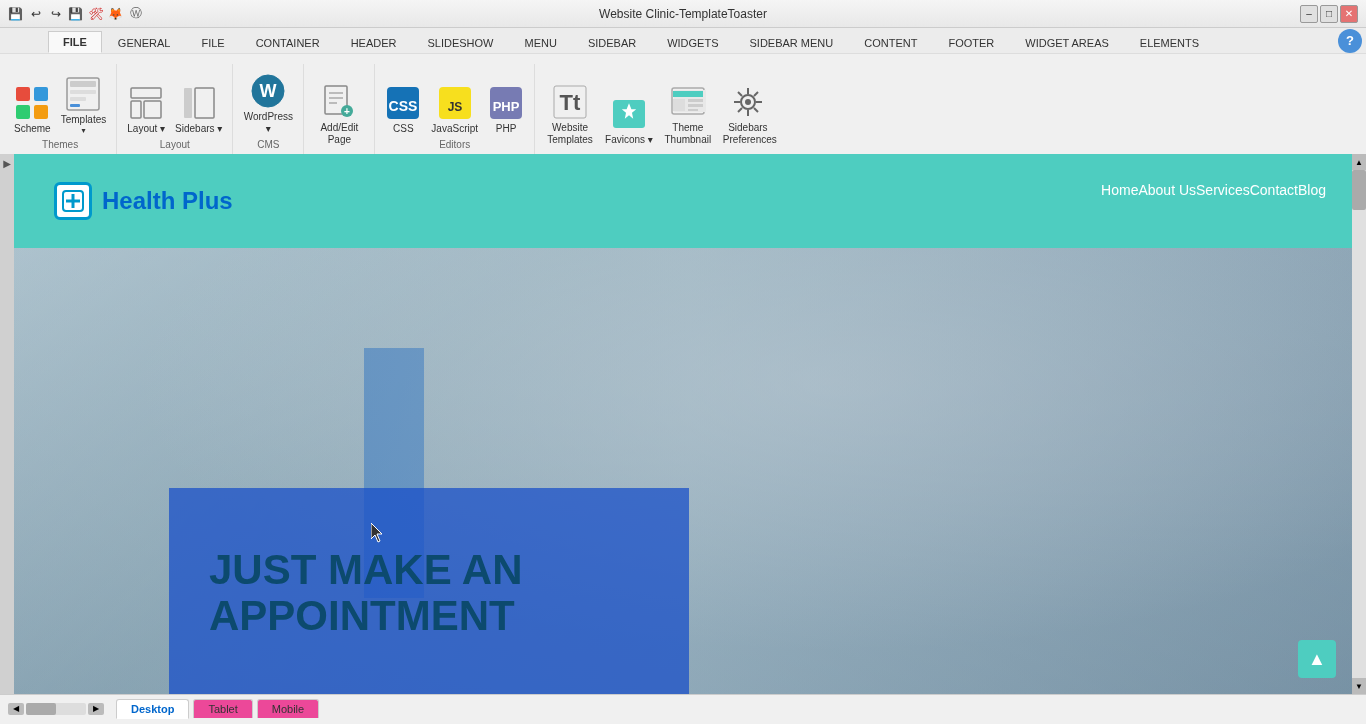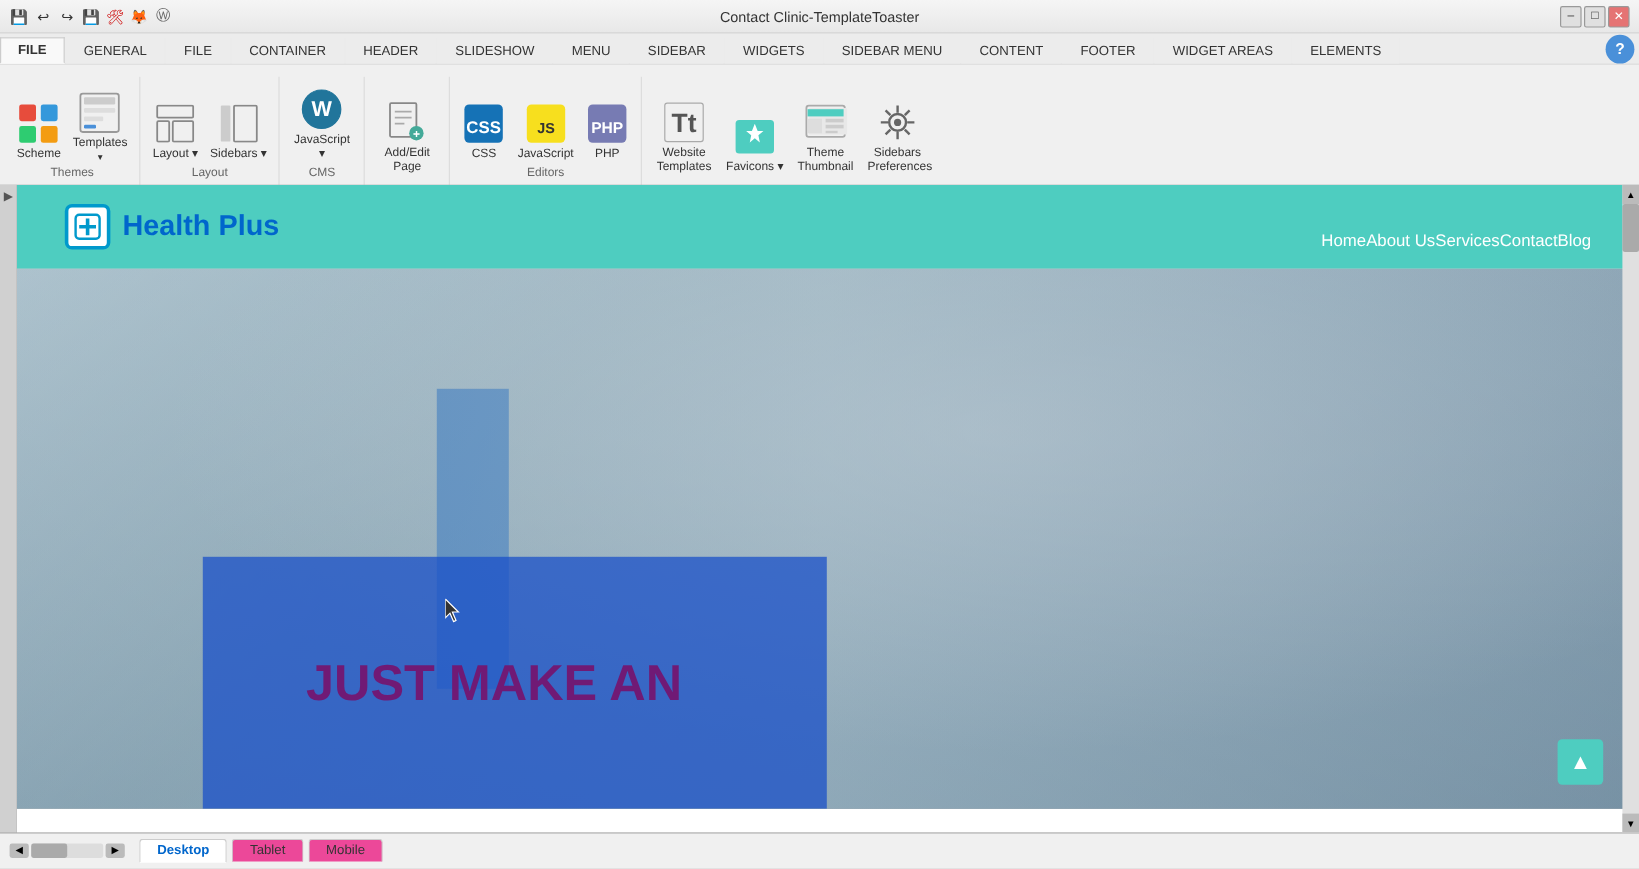--- a/index.html
+++ b/index.html
@@ -330,7 +330,7 @@
     <div class="tb-icon" style="font-size:12px;">🦊</div>
     <div class="tb-icon" style="font-size:12px; color:#666;">Ⓦ</div>
   </div>
-  <div class="title-bar-center">Contact Clinic-TemplateToaster</div>
+  <div class="title-bar-center">Website Clinic-TemplateToaster</div>
   <div class="title-bar-right">
     <div class="title-btn">–</div>
     <div class="title-btn">□</div>

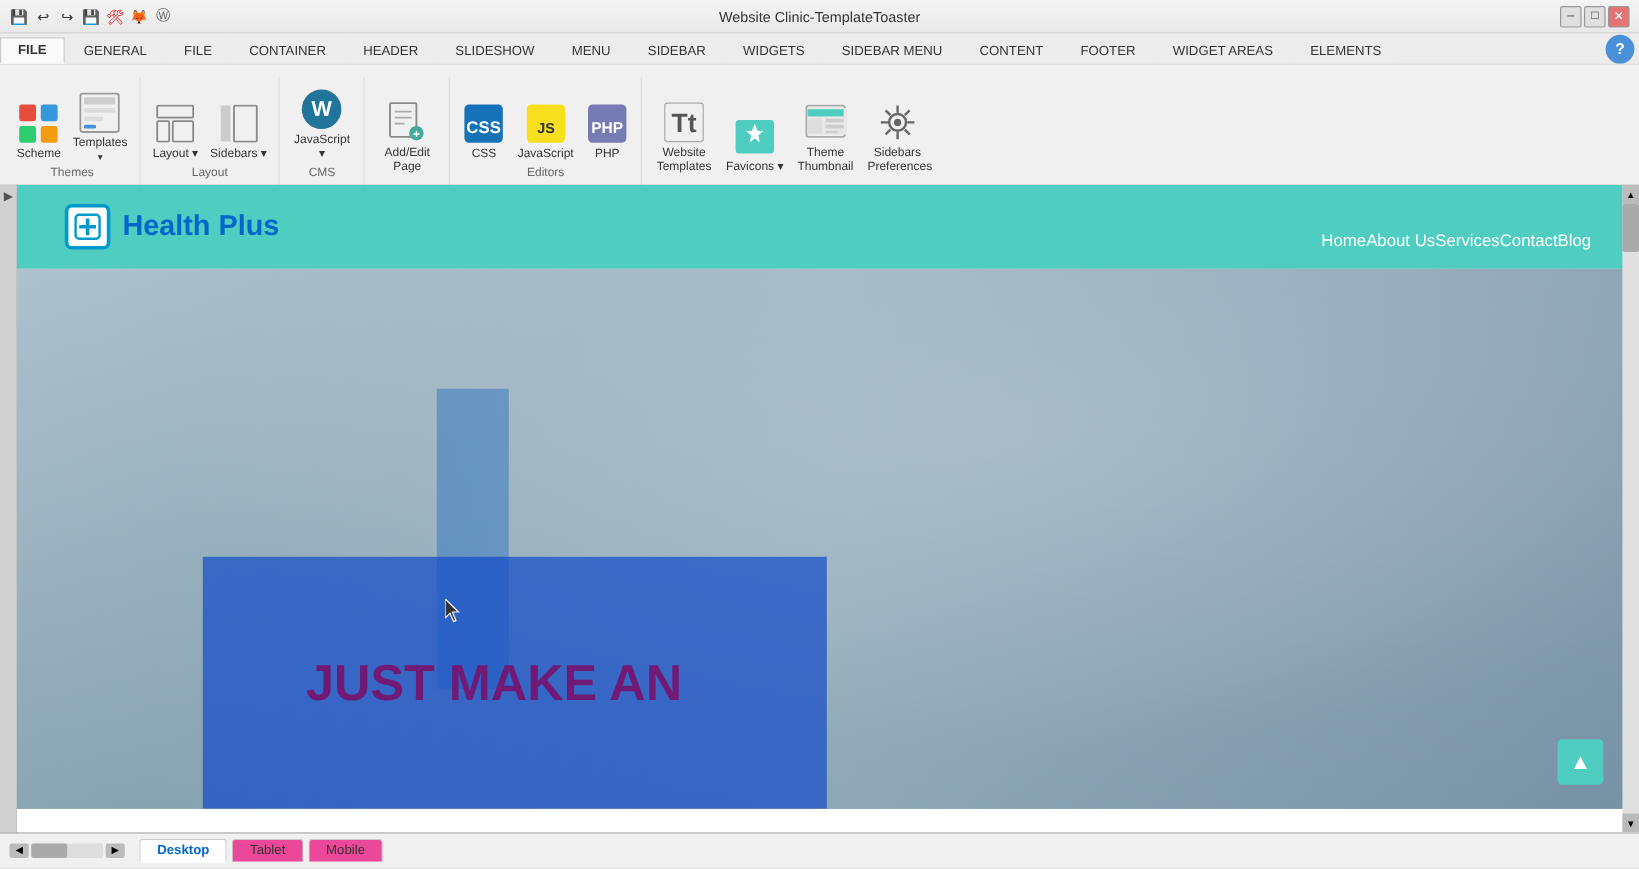--- a/index.html
+++ b/index.html
@@ -28,6 +28,7 @@
       border-bottom: 1px solid #ddd;
       height: 26px;
       align-items: flex-end;
+      padding-left: 48px;
     }
     .ribbon-tab {
       padding: 4px 14px;

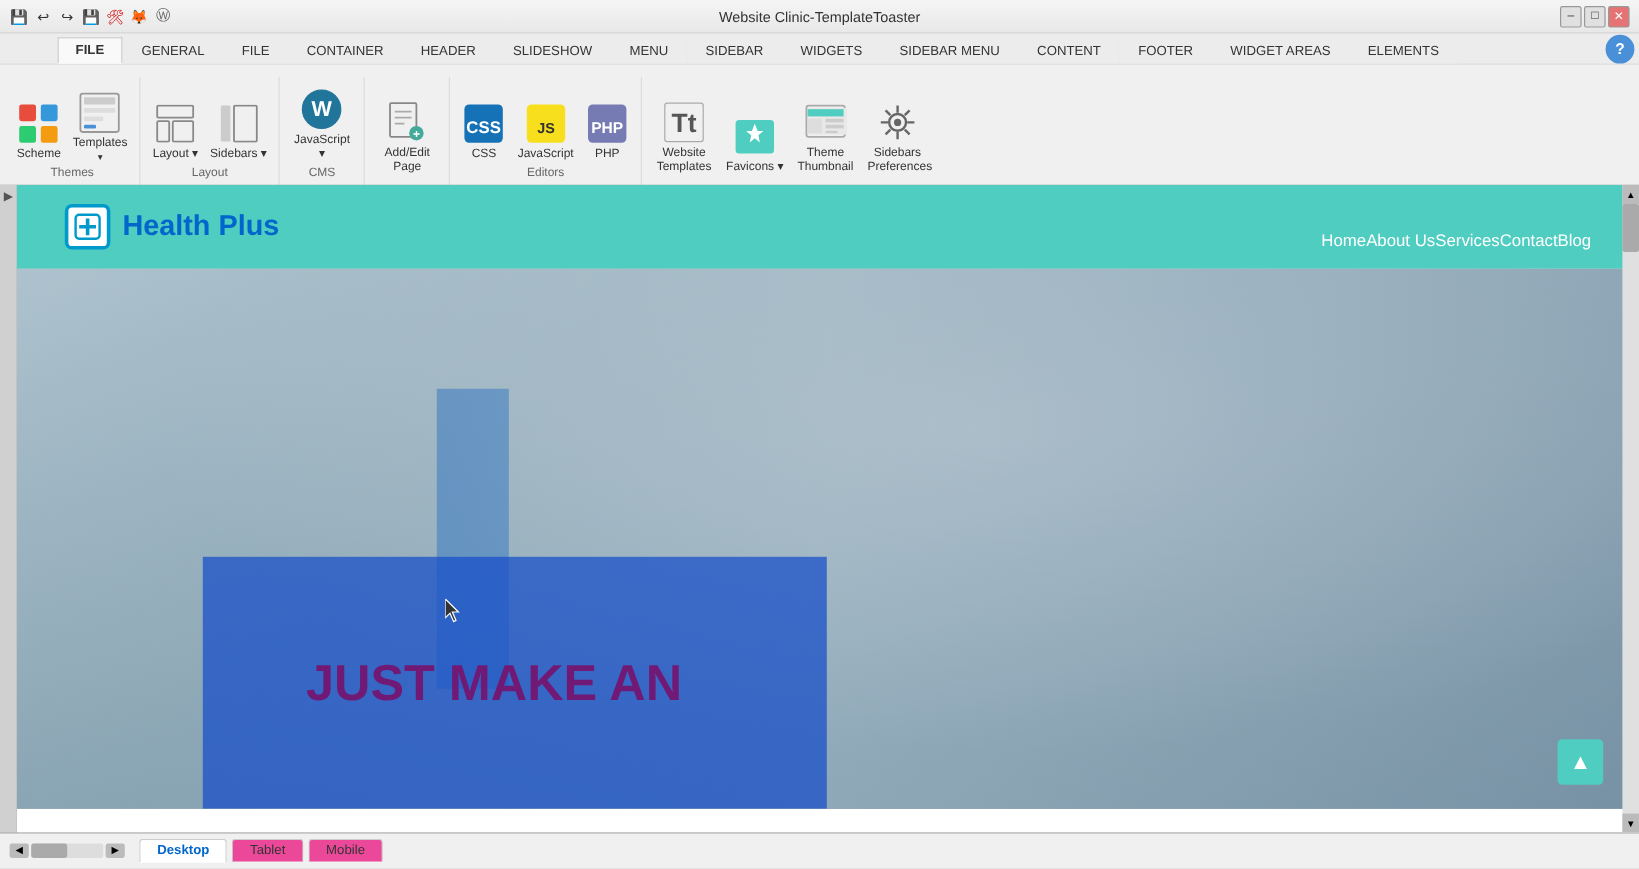--- a/index.html
+++ b/index.html
@@ -424,7 +424,7 @@
             <text x="18" y="24" text-anchor="middle" font-size="18" font-weight="bold" fill="white">W</text>
           </svg>
         </div>
-        <div class="ribbon-btn-label">JavaScript ▾</div>
+        <div class="ribbon-btn-label">WordPress ▾</div>
       </div>
     </div>
     <div class="ribbon-group-label">CMS</div>

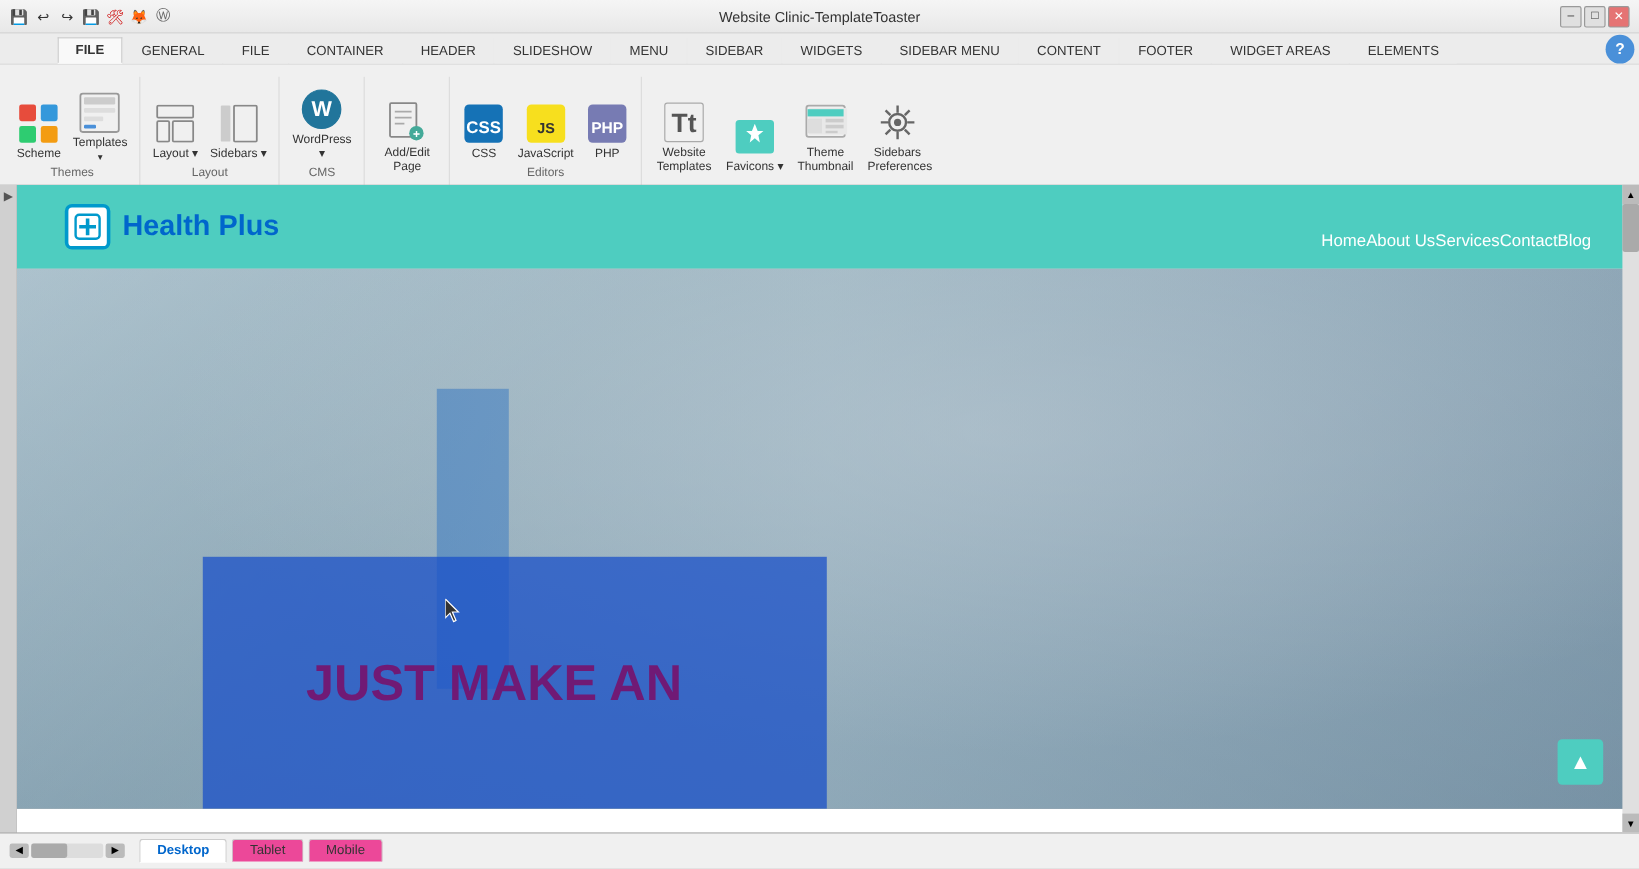--- a/index.html
+++ b/index.html
@@ -161,9 +161,9 @@
     
     .site-header {
       background: #4ecdc0;
-      padding: 16px 40px;
-      display: flex;
-      align-items: flex-end;
+      padding: 28px 40px;
+      display: flex;
+      align-items: flex-start;
       justify-content: space-between;
     }
     .site-logo {

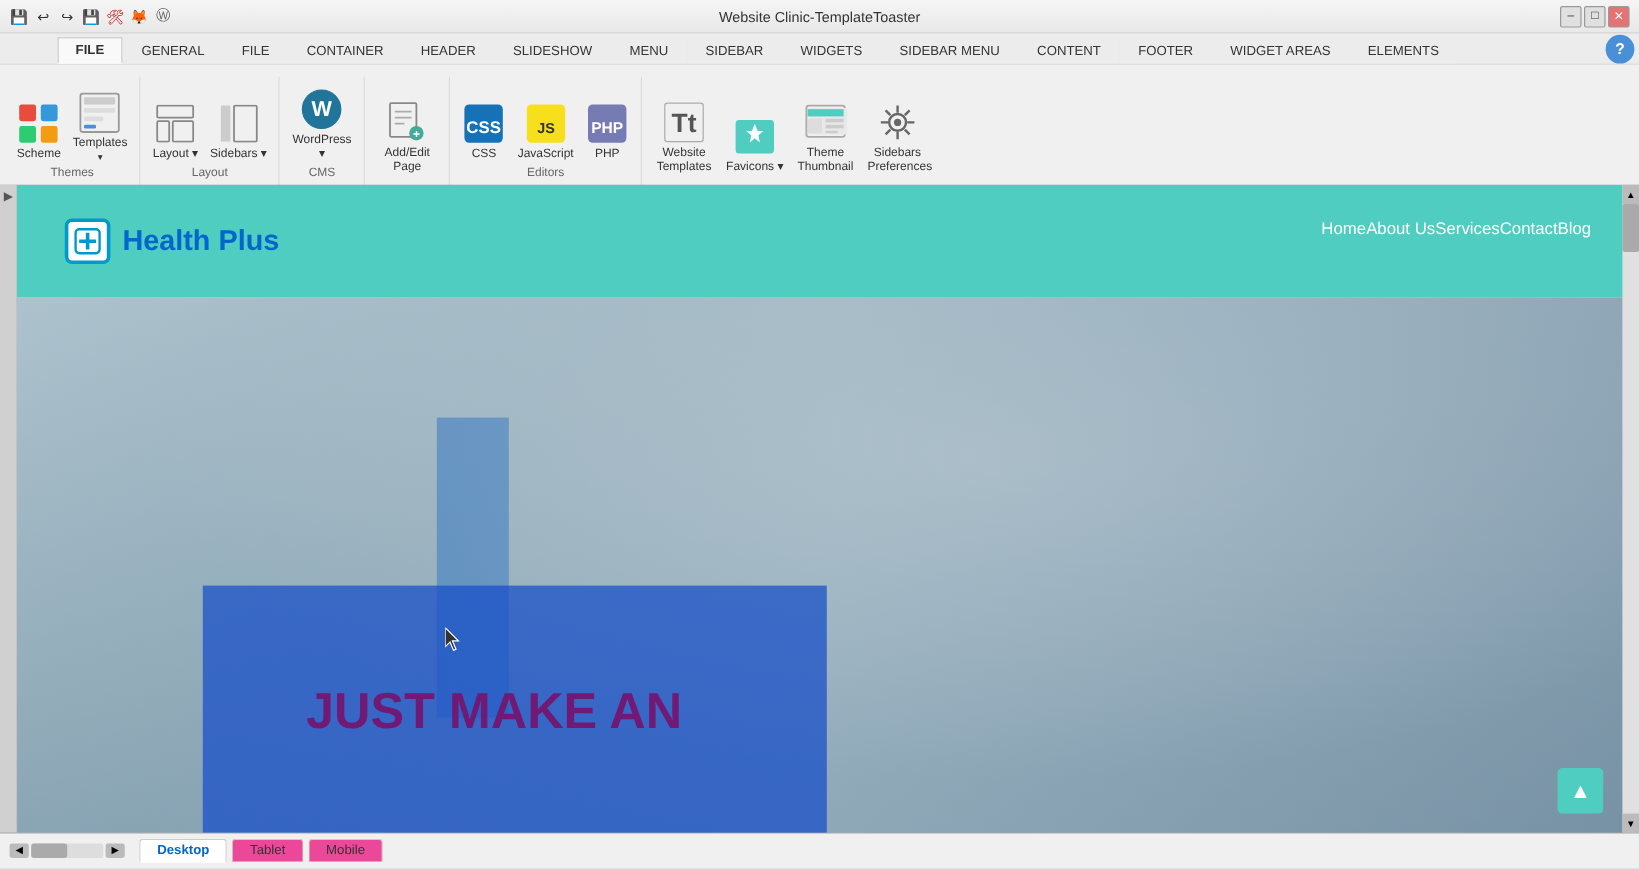--- a/index.html
+++ b/index.html
@@ -248,10 +248,9 @@
     .hero-title {
       font-size: 42px;
       font-weight: 900;
-      color: #701a75;
+      color: #0c4a6e;
       line-height: 1.1;
       text-transform: uppercase;
-      margin-left: 46px;
     }
 
     

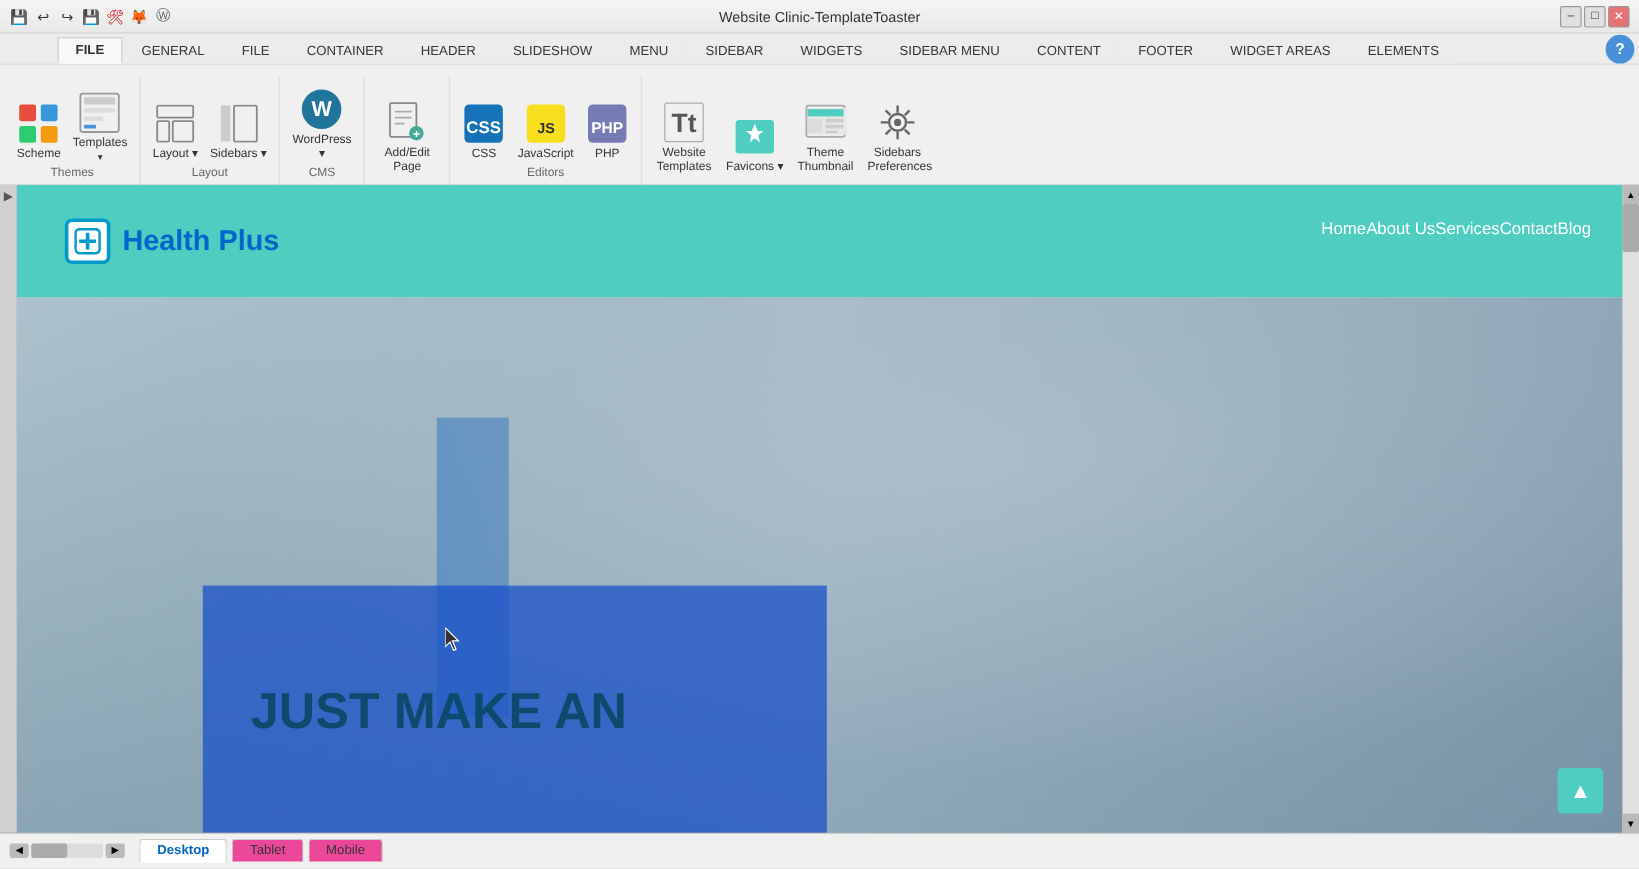--- a/index.html
+++ b/index.html
@@ -579,6 +579,7 @@
         <div class="hero-overlay-box">
           <div class="hero-title">
             <div>JUST MAKE AN</div>
+            <div>APPOINTMENT</div>
           </div>
         </div>
 

